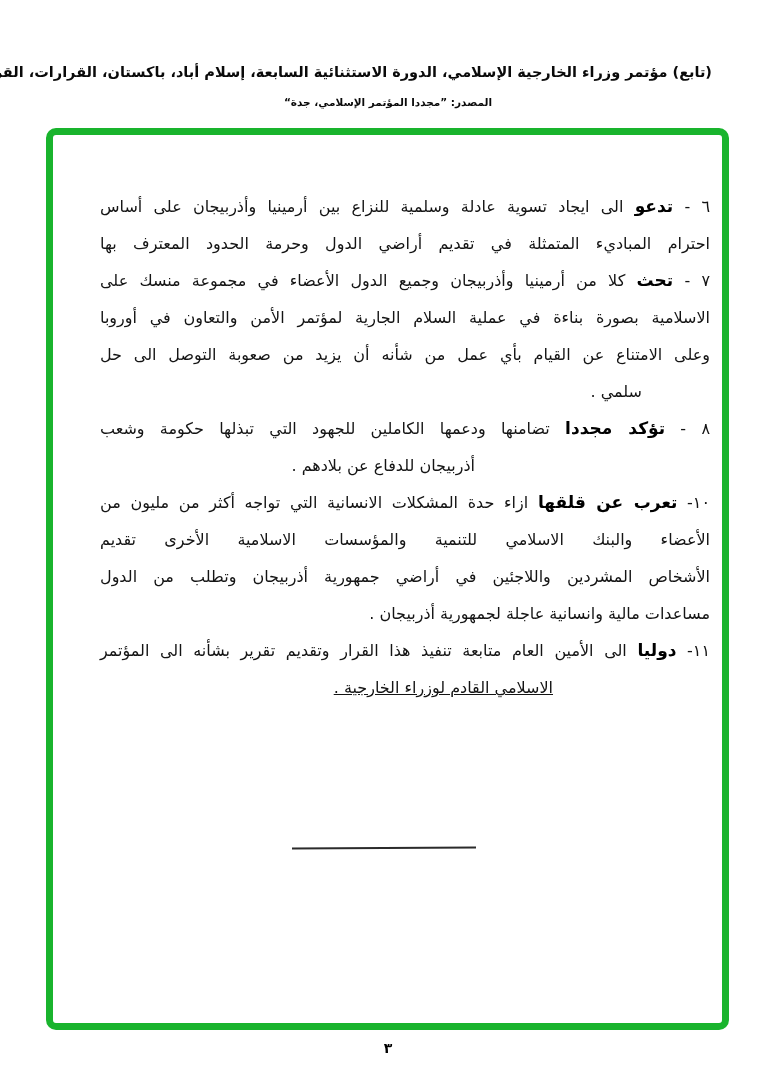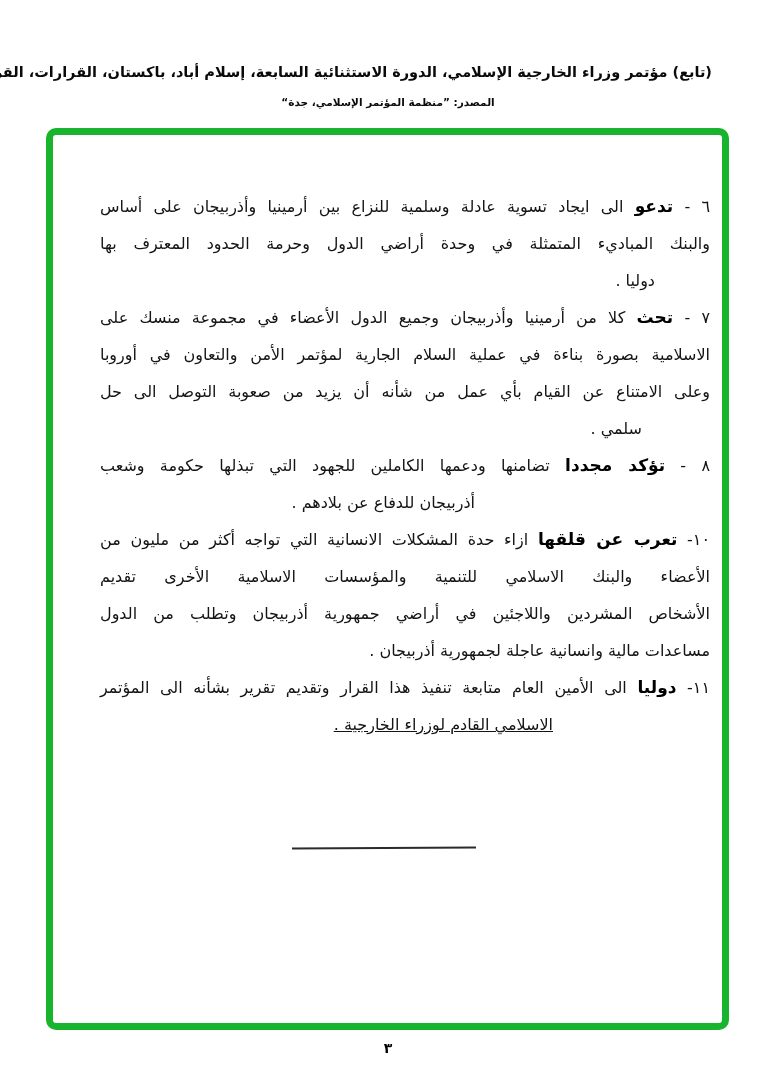--- a/index.html
+++ b/index.html
@@ -86,7 +86,7 @@
     
   </div>
 
-  <div class="source-line">المصدر: ”منظمة المؤتمر الإسلامي، جدة“</div>
+  <div class="source-line">المصدر: ”مجددا المؤتمر الإسلامي، جدة“</div>
 
   <div class="green-box" id="green-box" style="border-color: rgb(25, 180, 45);"></div>
 

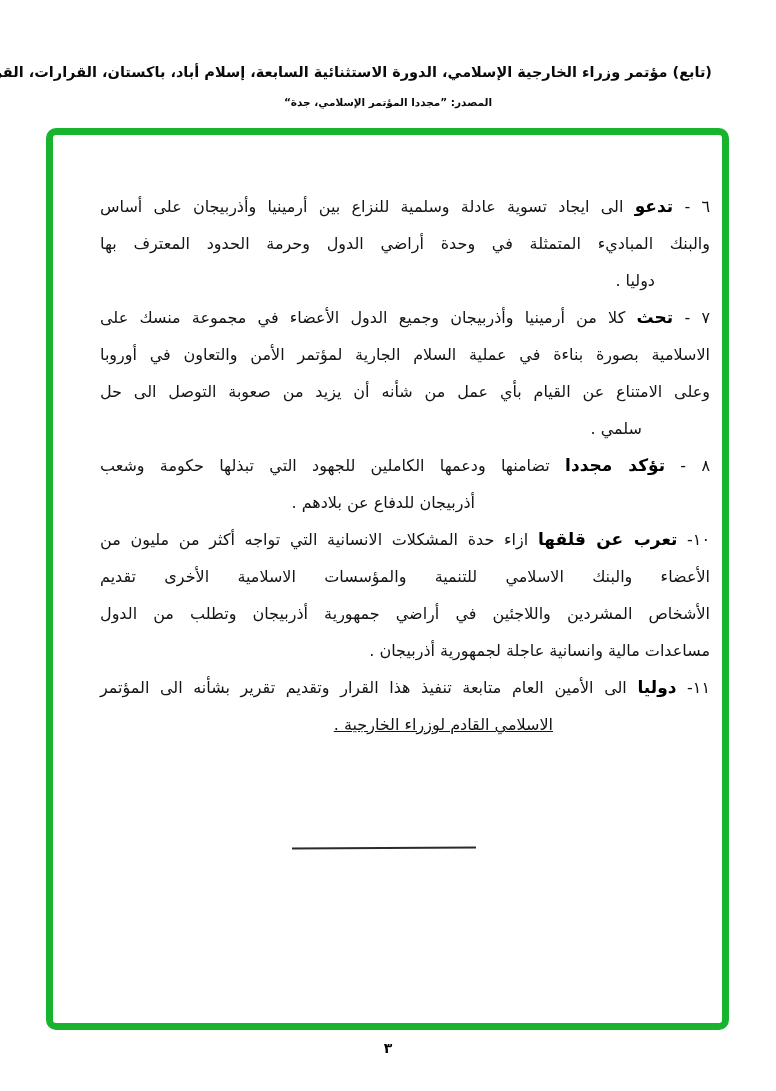--- a/index.html
+++ b/index.html
@@ -93,7 +93,7 @@
   <div class="content" id="content">
       <div class="item">
         <div class="line"><span class="num">٦ - </span><span class="lead">تدعو</span> الى ايجاد تسوية عادلة وسلمية للنزاع بين أرمينيا وأذربيجان على أساس</div>
-        <div class="line">والبنك المباديء المتمثلة في وحدة أراضي الدول وحرمة الحدود المعترف بها</div>
+        <div class="line">احترام المباديء المتمثلة في تقديم أراضي الدول وحرمة الحدود المعترف بها</div>
         <div class="line last" style="padding-right: 55px;">دوليا .</div>
       </div>
       <div class="item">

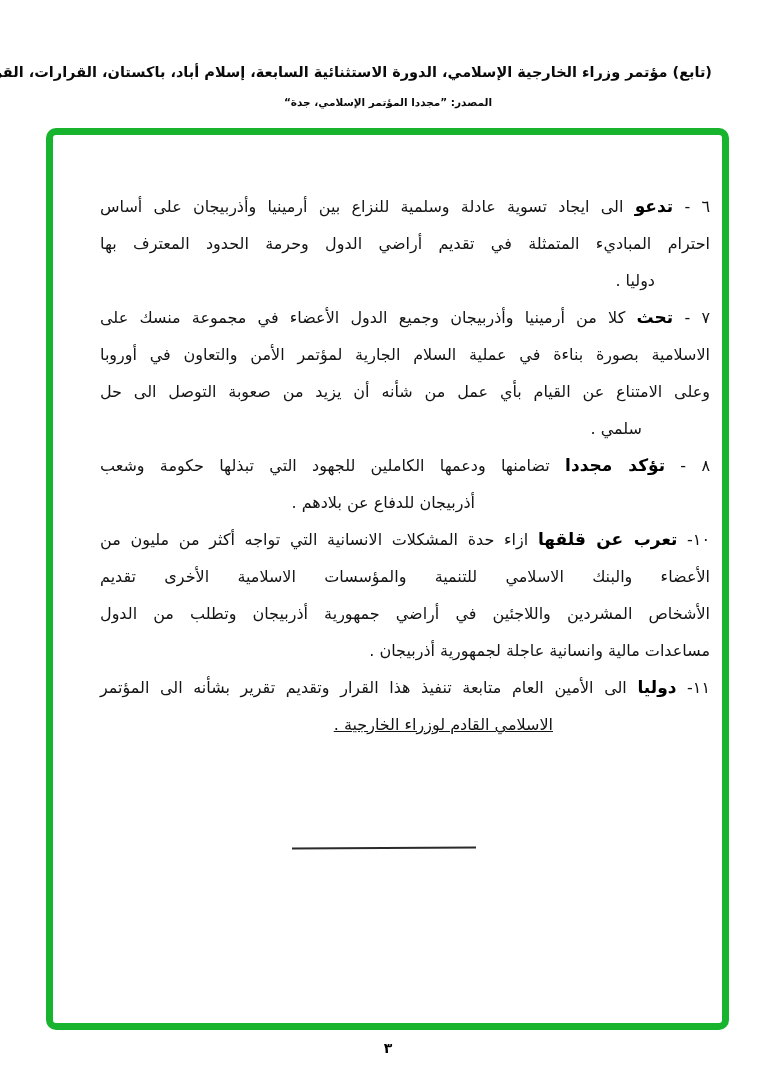--- a/index.html
+++ b/index.html
@@ -94,7 +94,6 @@
       <div class="item">
         <div class="line"><span class="num">٦ - </span><span class="lead">تدعو</span> الى ايجاد تسوية عادلة وسلمية للنزاع بين أرمينيا وأذربيجان على أساس</div>
         <div class="line">احترام المباديء المتمثلة في تقديم أراضي الدول وحرمة الحدود المعترف بها</div>
-        <div class="line last" style="padding-right: 55px;">دوليا .</div>
       </div>
       <div class="item">
         <div class="line"><span class="num">٧ - </span><span class="lead">تحث</span> كلا من أرمينيا وأذربيجان وجميع الدول الأعضاء في مجموعة منسك على</div>

